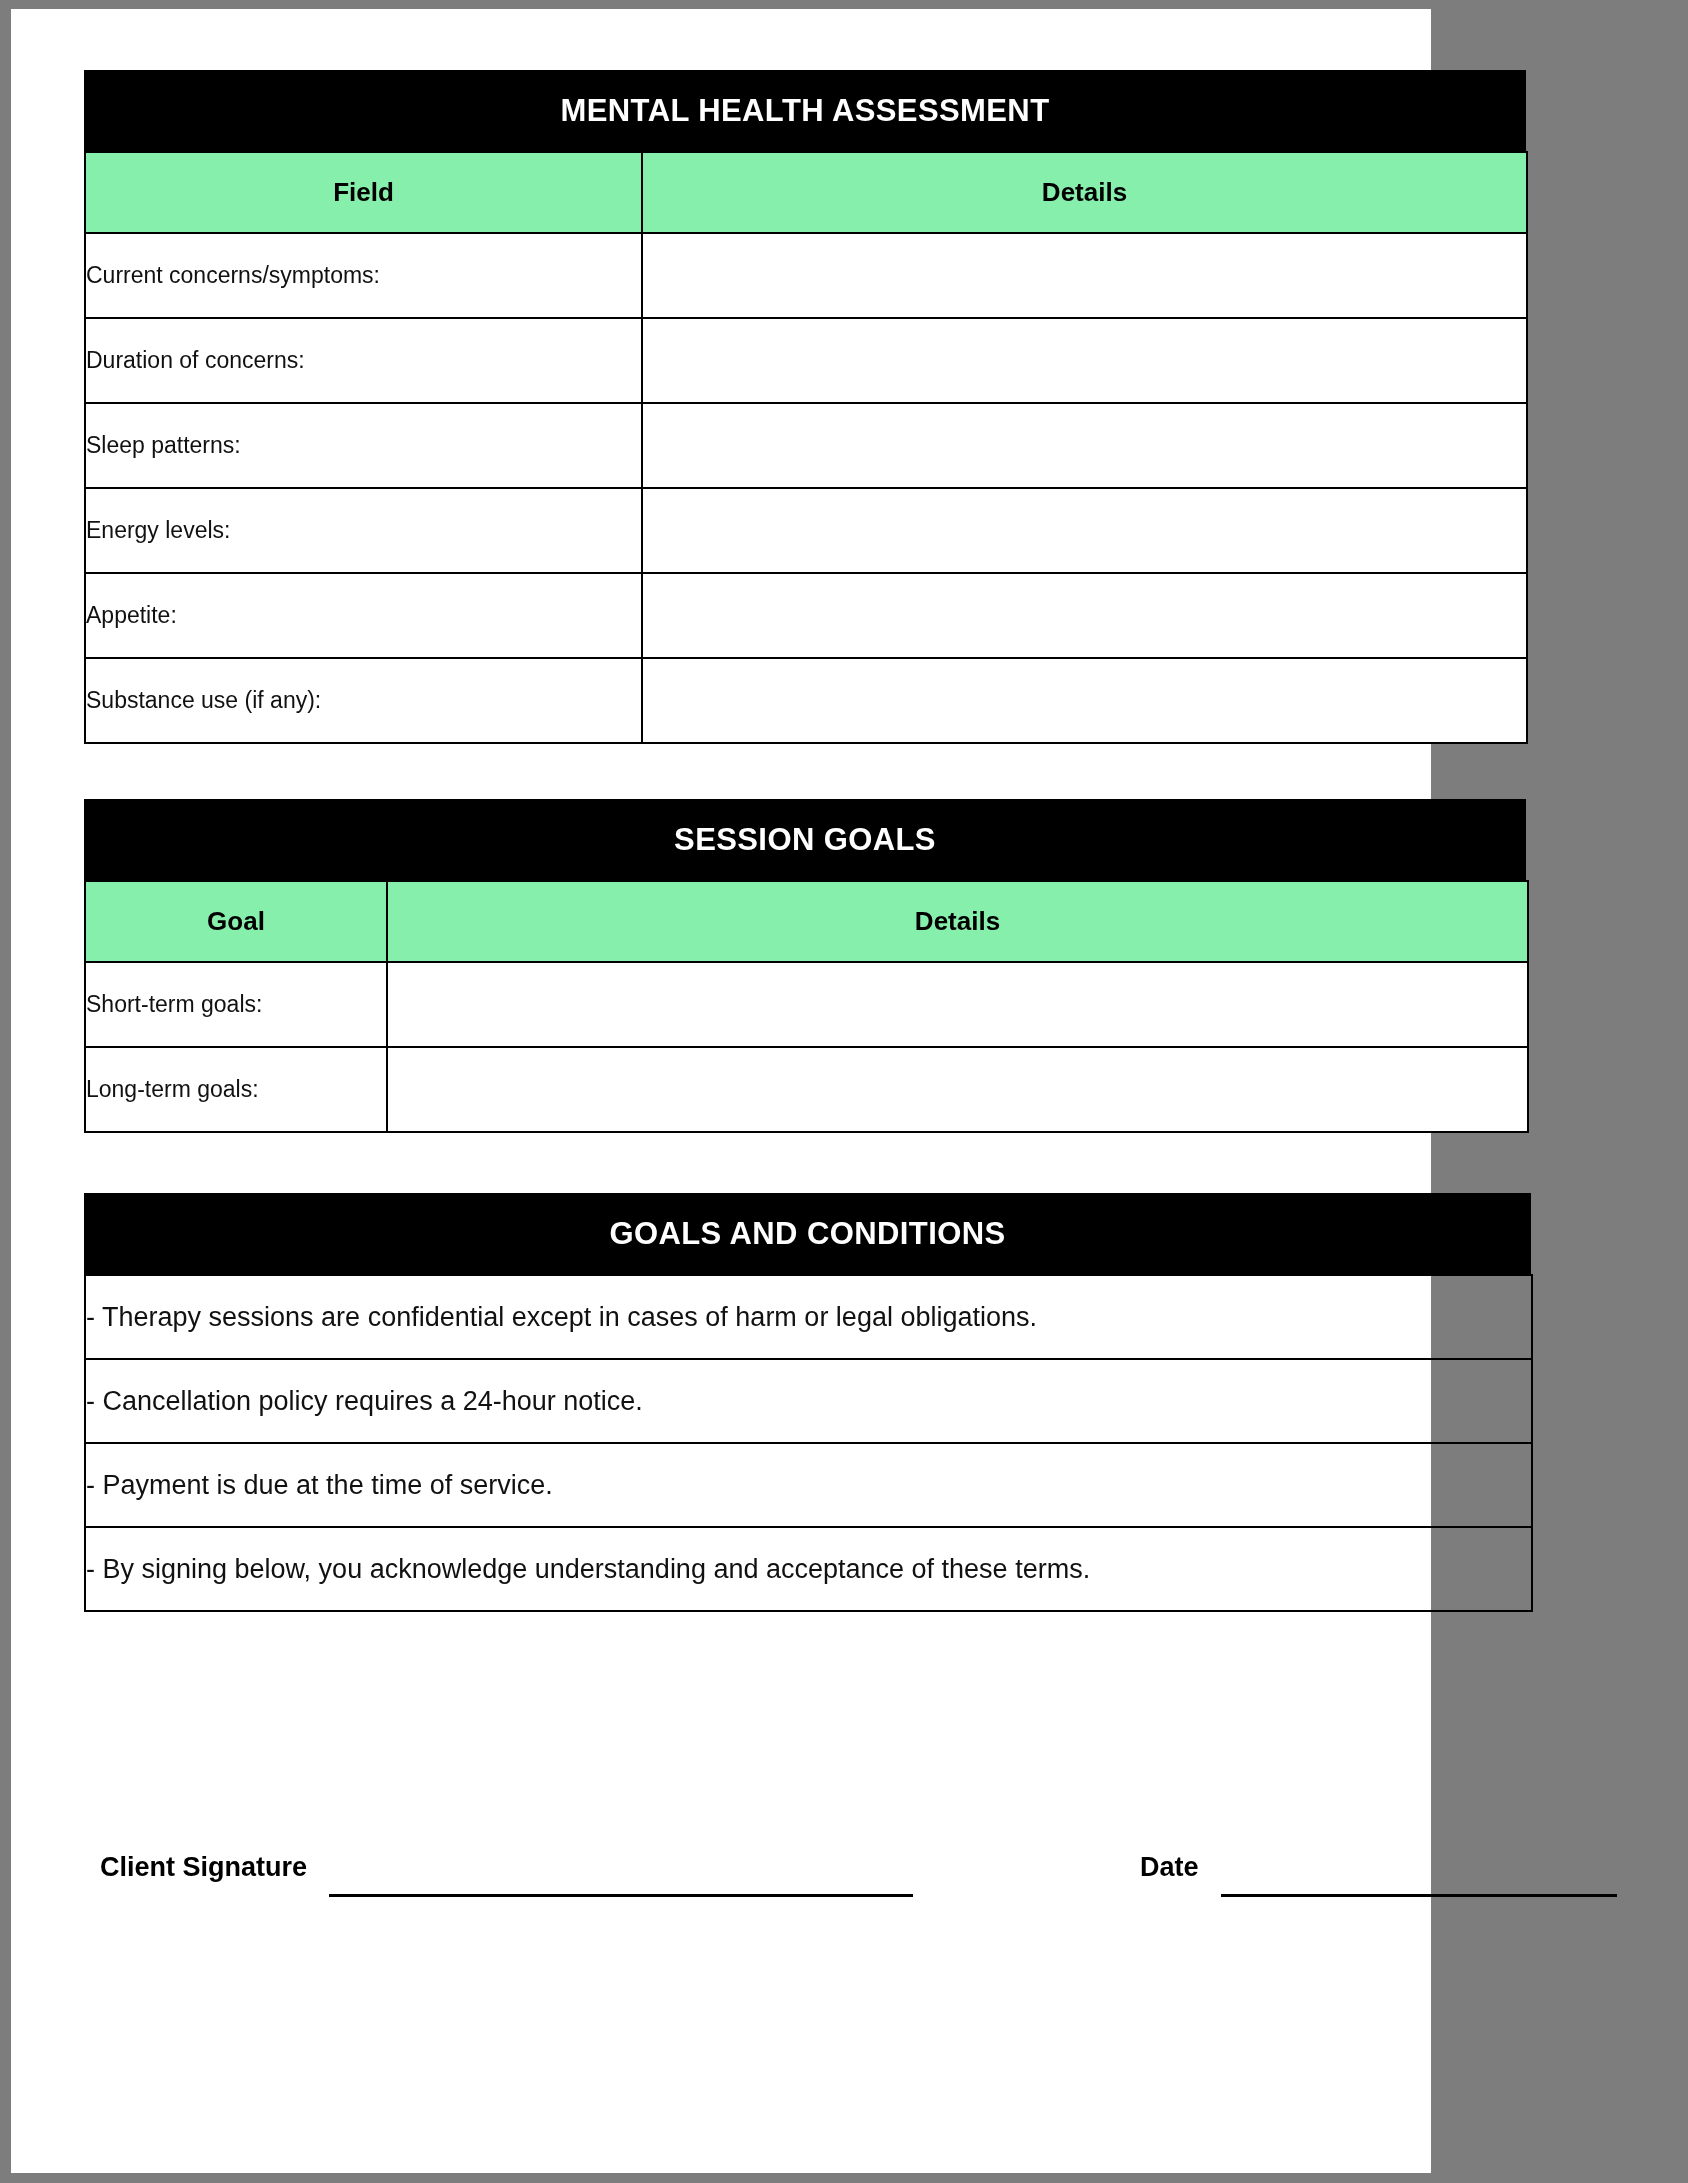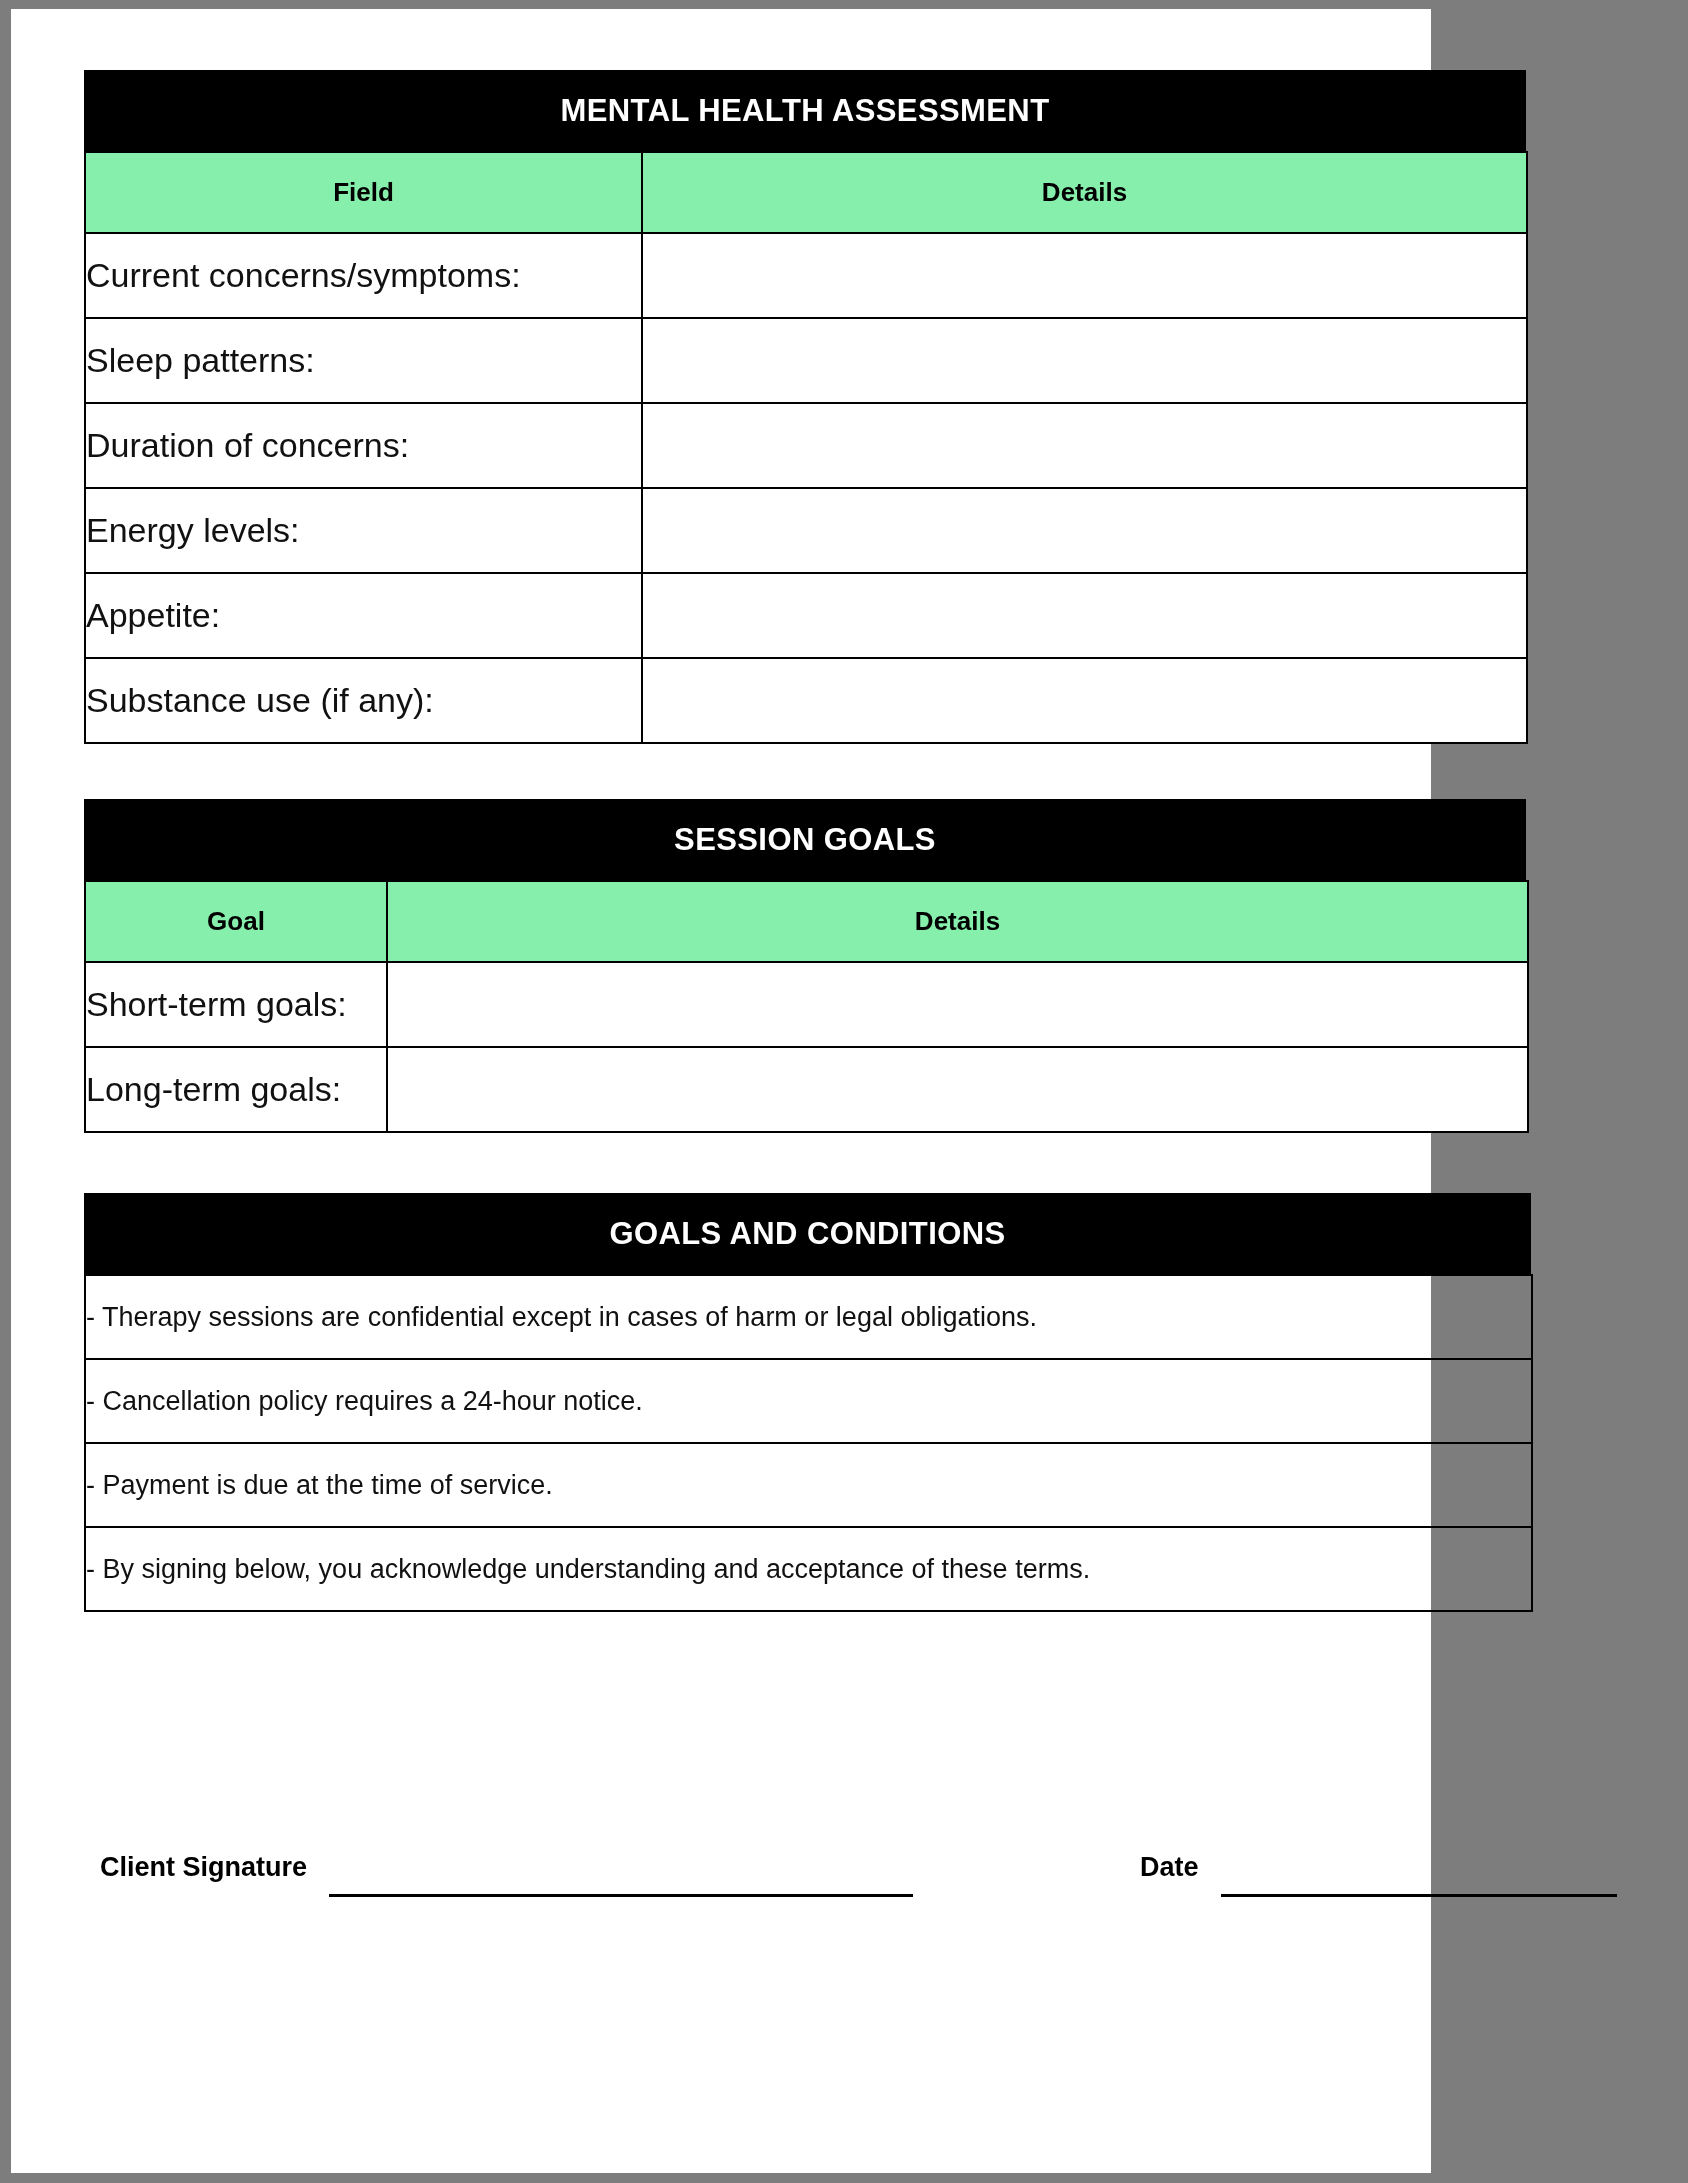--- a/index.html
+++ b/index.html
@@ -80,7 +80,7 @@
   }
 
   .field-cell {
-    font-size: 34px;
+    font-size: 23px;
     font-weight: 400;
     color: #111111;
     padding: 0 0 0 14px;

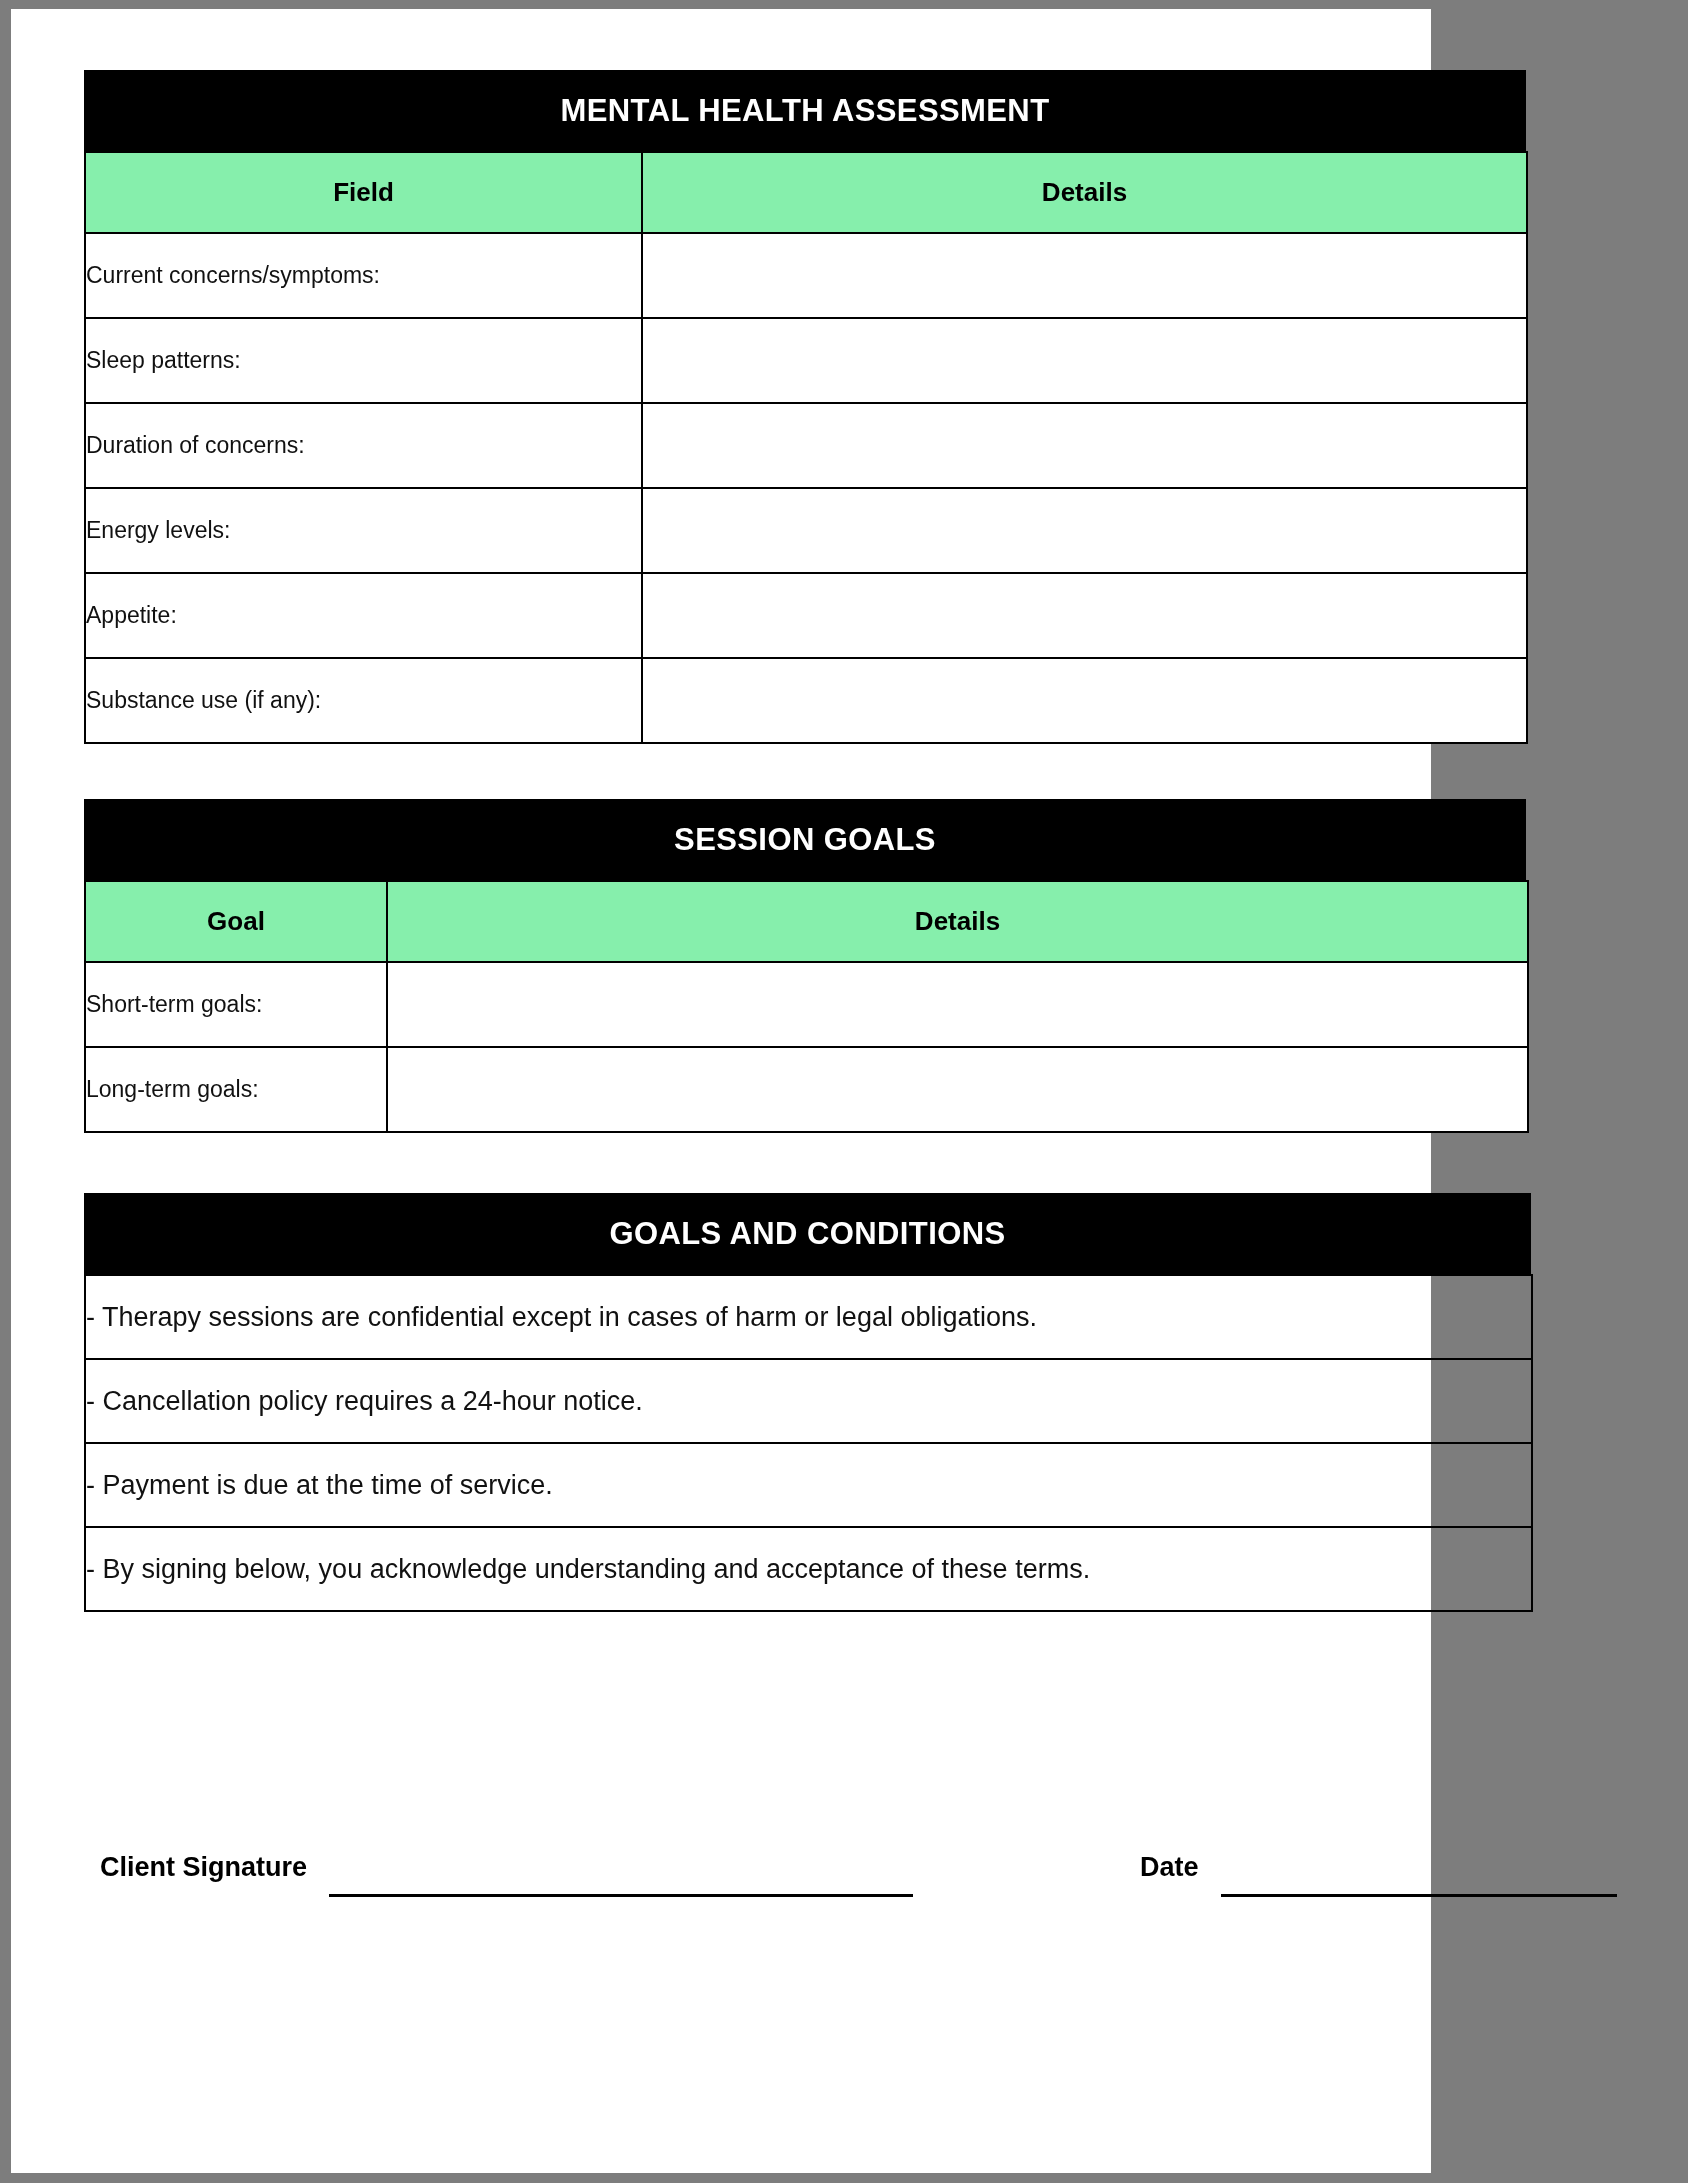--- a/index.html
+++ b/index.html
@@ -156,11 +156,11 @@
             <td class="detail-cell"></td>
           </tr>
           <tr>
+            <td class="field-cell">Duration of concerns:</td>
+            <td class="detail-cell"></td>
+          </tr>
+          <tr>
             <td class="field-cell">Sleep patterns:</td>
-            <td class="detail-cell"></td>
-          </tr>
-          <tr>
-            <td class="field-cell">Duration of concerns:</td>
             <td class="detail-cell"></td>
           </tr>
           <tr>

